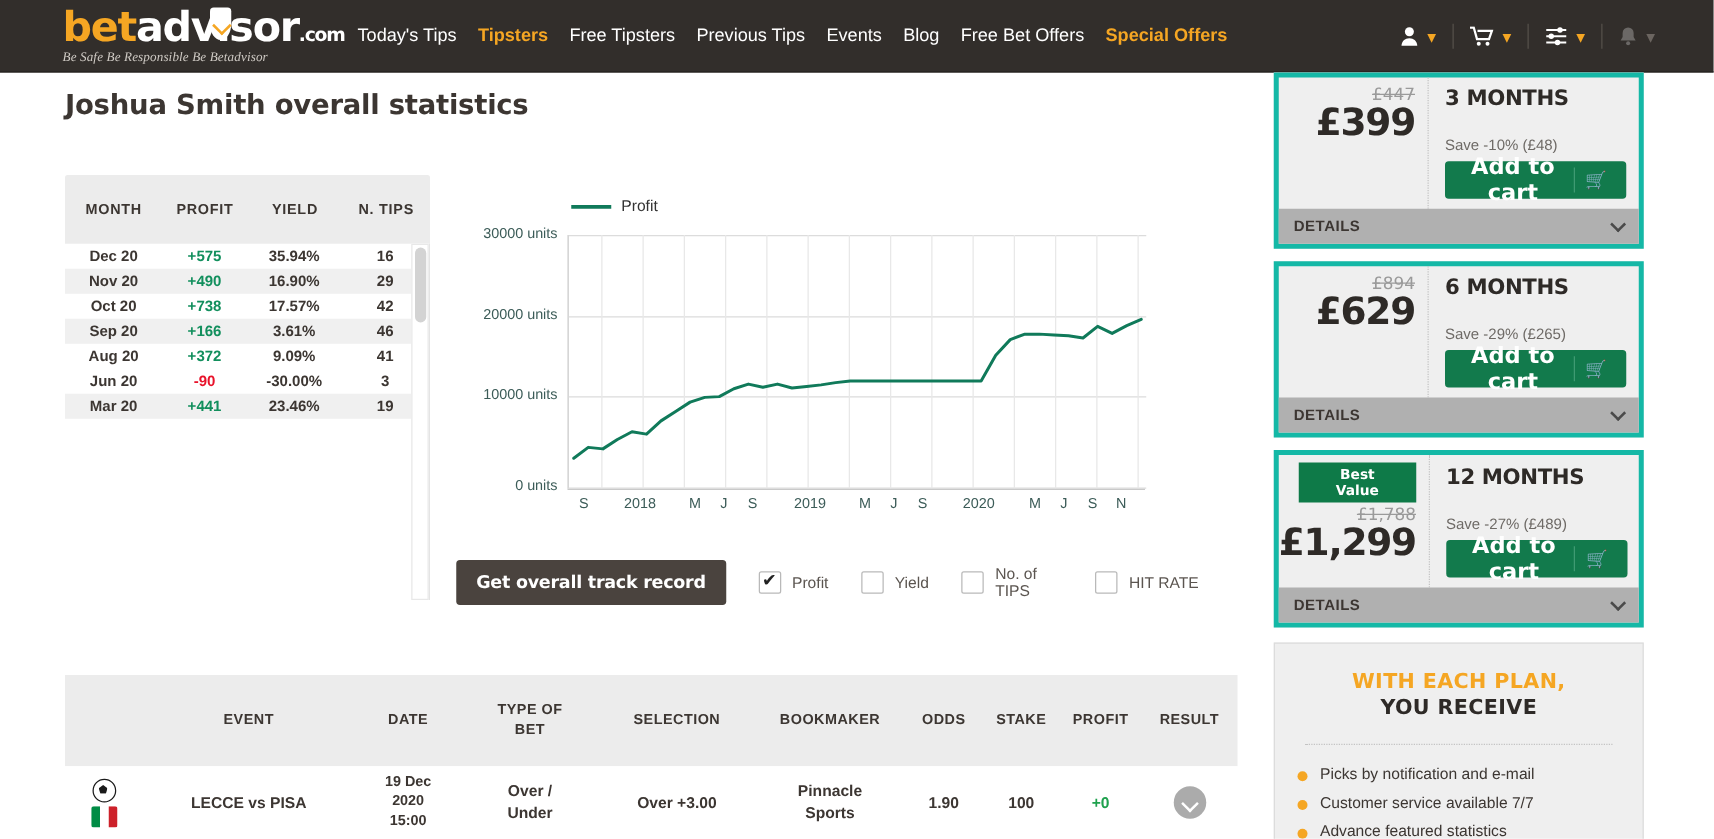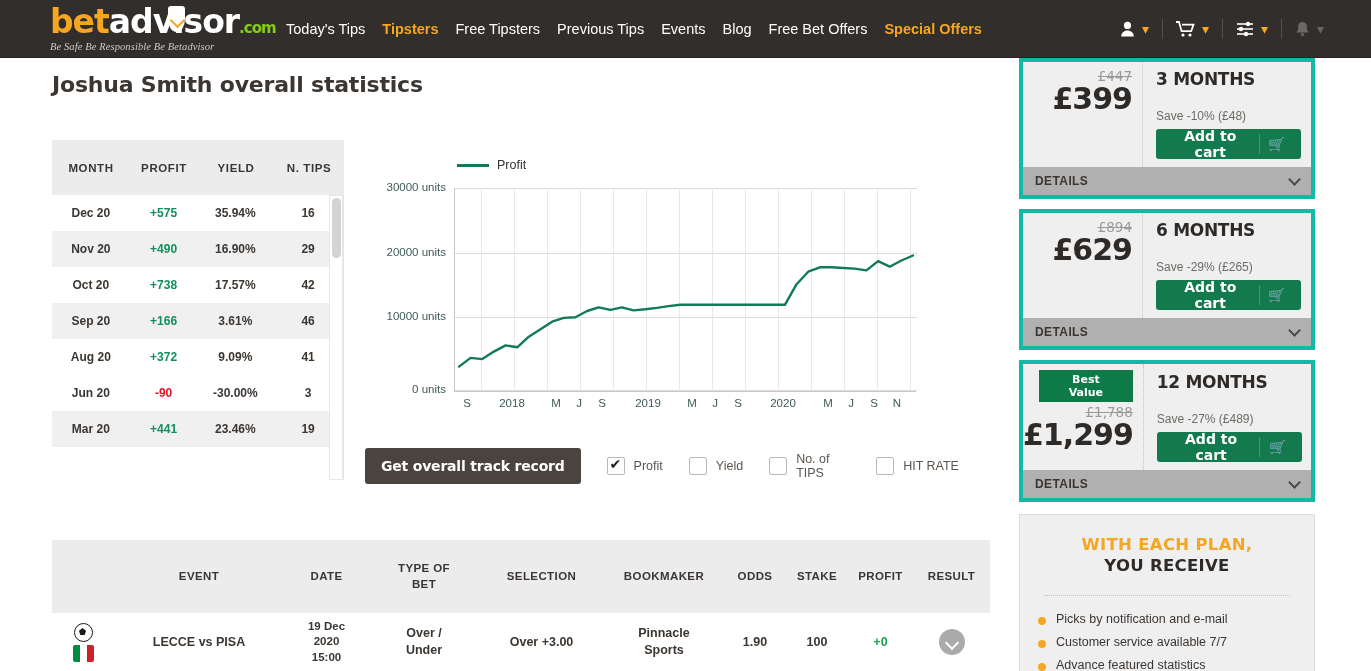--- a/index.html
+++ b/index.html
@@ -25,7 +25,7 @@
   }
   .logo-bet { color:#f5a623; }
   .logo-adv { color:#ffffff; }
-  .logo-dot { color:#84cc16; font-size:15px; font-weight:bold; }
+  .logo-dot { color:#ffffff; font-size:15px; font-weight:bold; }
   .logo-tag {
     color:#cfcac4; font-size:10.5px; font-style:italic; letter-spacing:.1px;
     margin-top:3px; font-family:"Liberation Serif", serif;

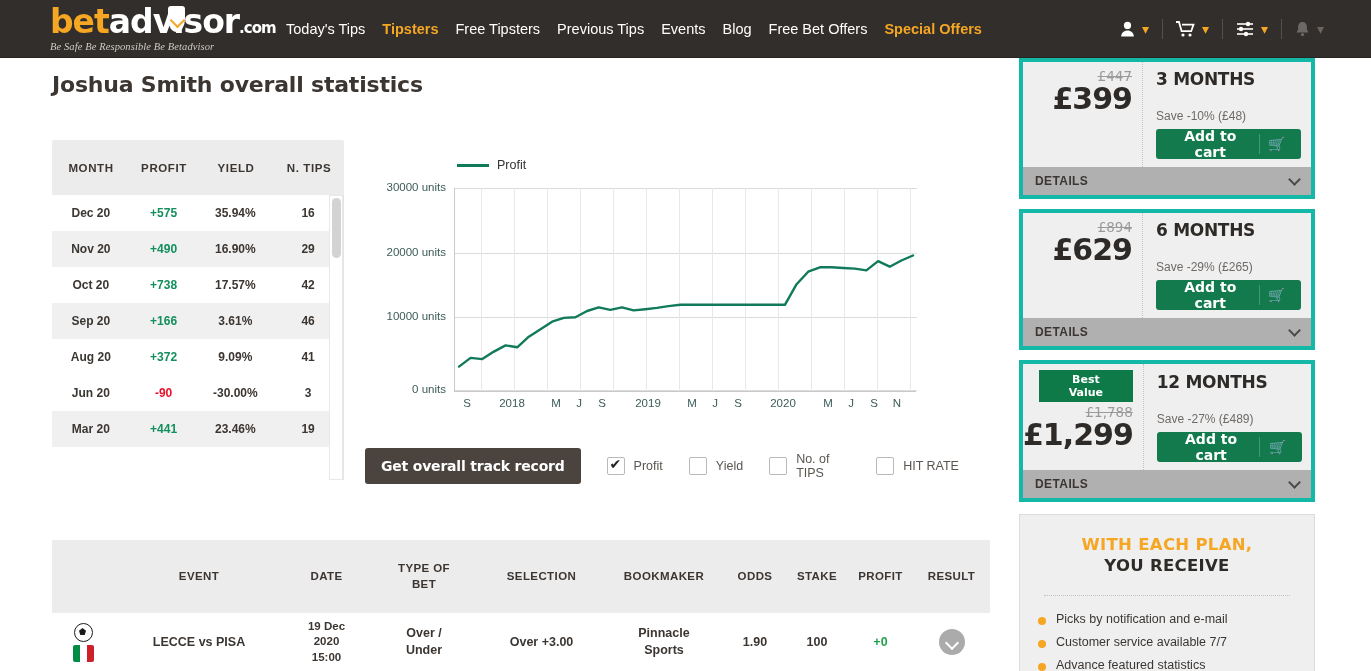--- a/index.html
+++ b/index.html
@@ -228,7 +228,7 @@
     height:30px; display:flex; align-items:center; cursor:pointer; width:145px;
   }
   .cart-btn span.lbl {
-    font-size:14px; font-weight:bold; padding:0 10px; flex:1; text-align:center;
+    font-size:18px; font-weight:bold; padding:0 10px; flex:1; text-align:center;
     font-family:"DejaVu Sans", sans-serif;
   }
   .cart-btn span.div { width:1px; height:20px; background:#3f9a72; }

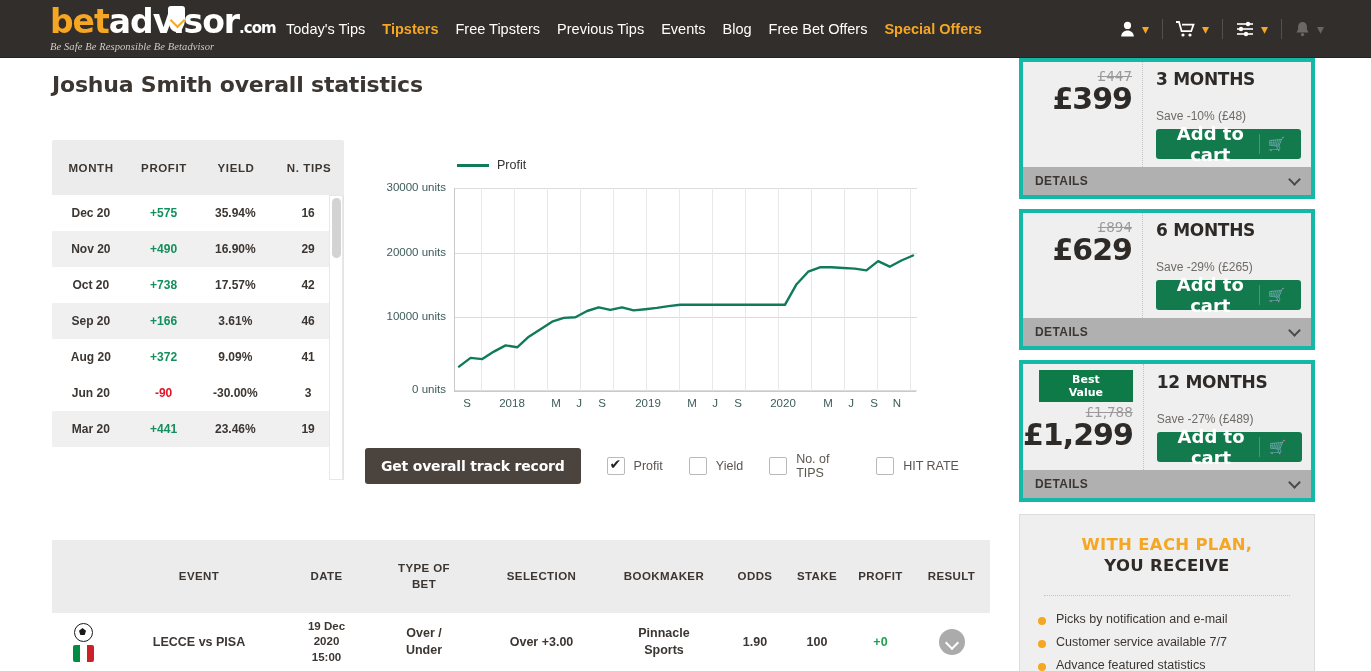--- a/index.html
+++ b/index.html
@@ -84,7 +84,7 @@
     height:285px; overflow:hidden; position:relative;
     border-right:1px solid #e4e4e4;
   }
-  .srow { display:flex; align-items:center; height:36px; }
+  .srow { display:flex; align-items:center; height:20px; }
   .srow.alt { background:#f0f0f0; }
   .srow div { font-size:12px; font-weight:bold; text-align:center; color:#3c3632; }
   .srow .c-profit.pos { color:#128f5d; }

